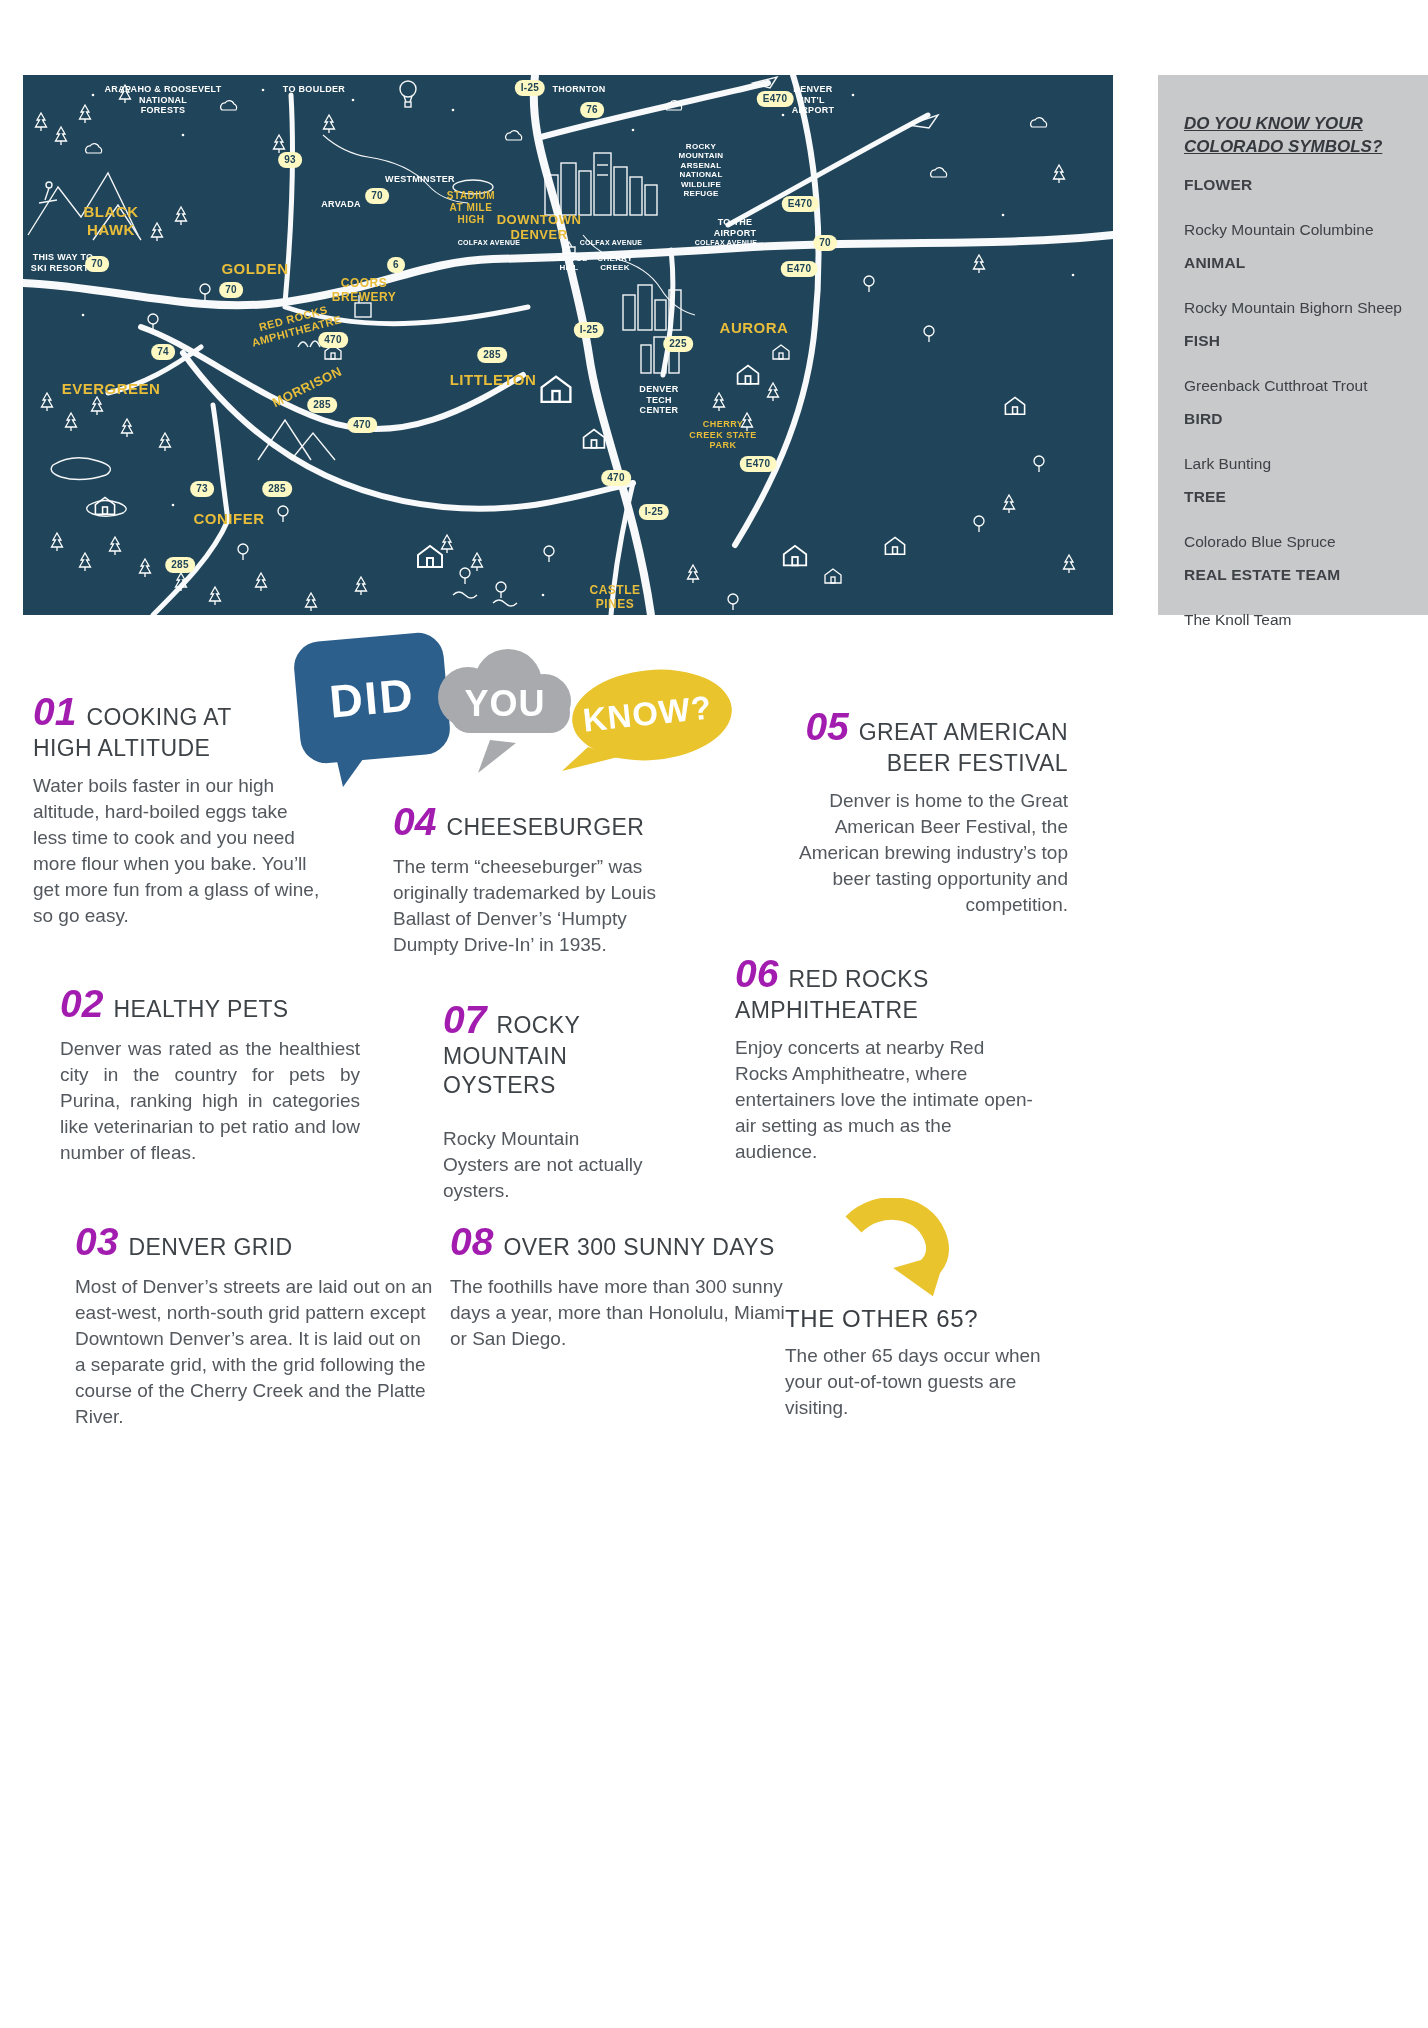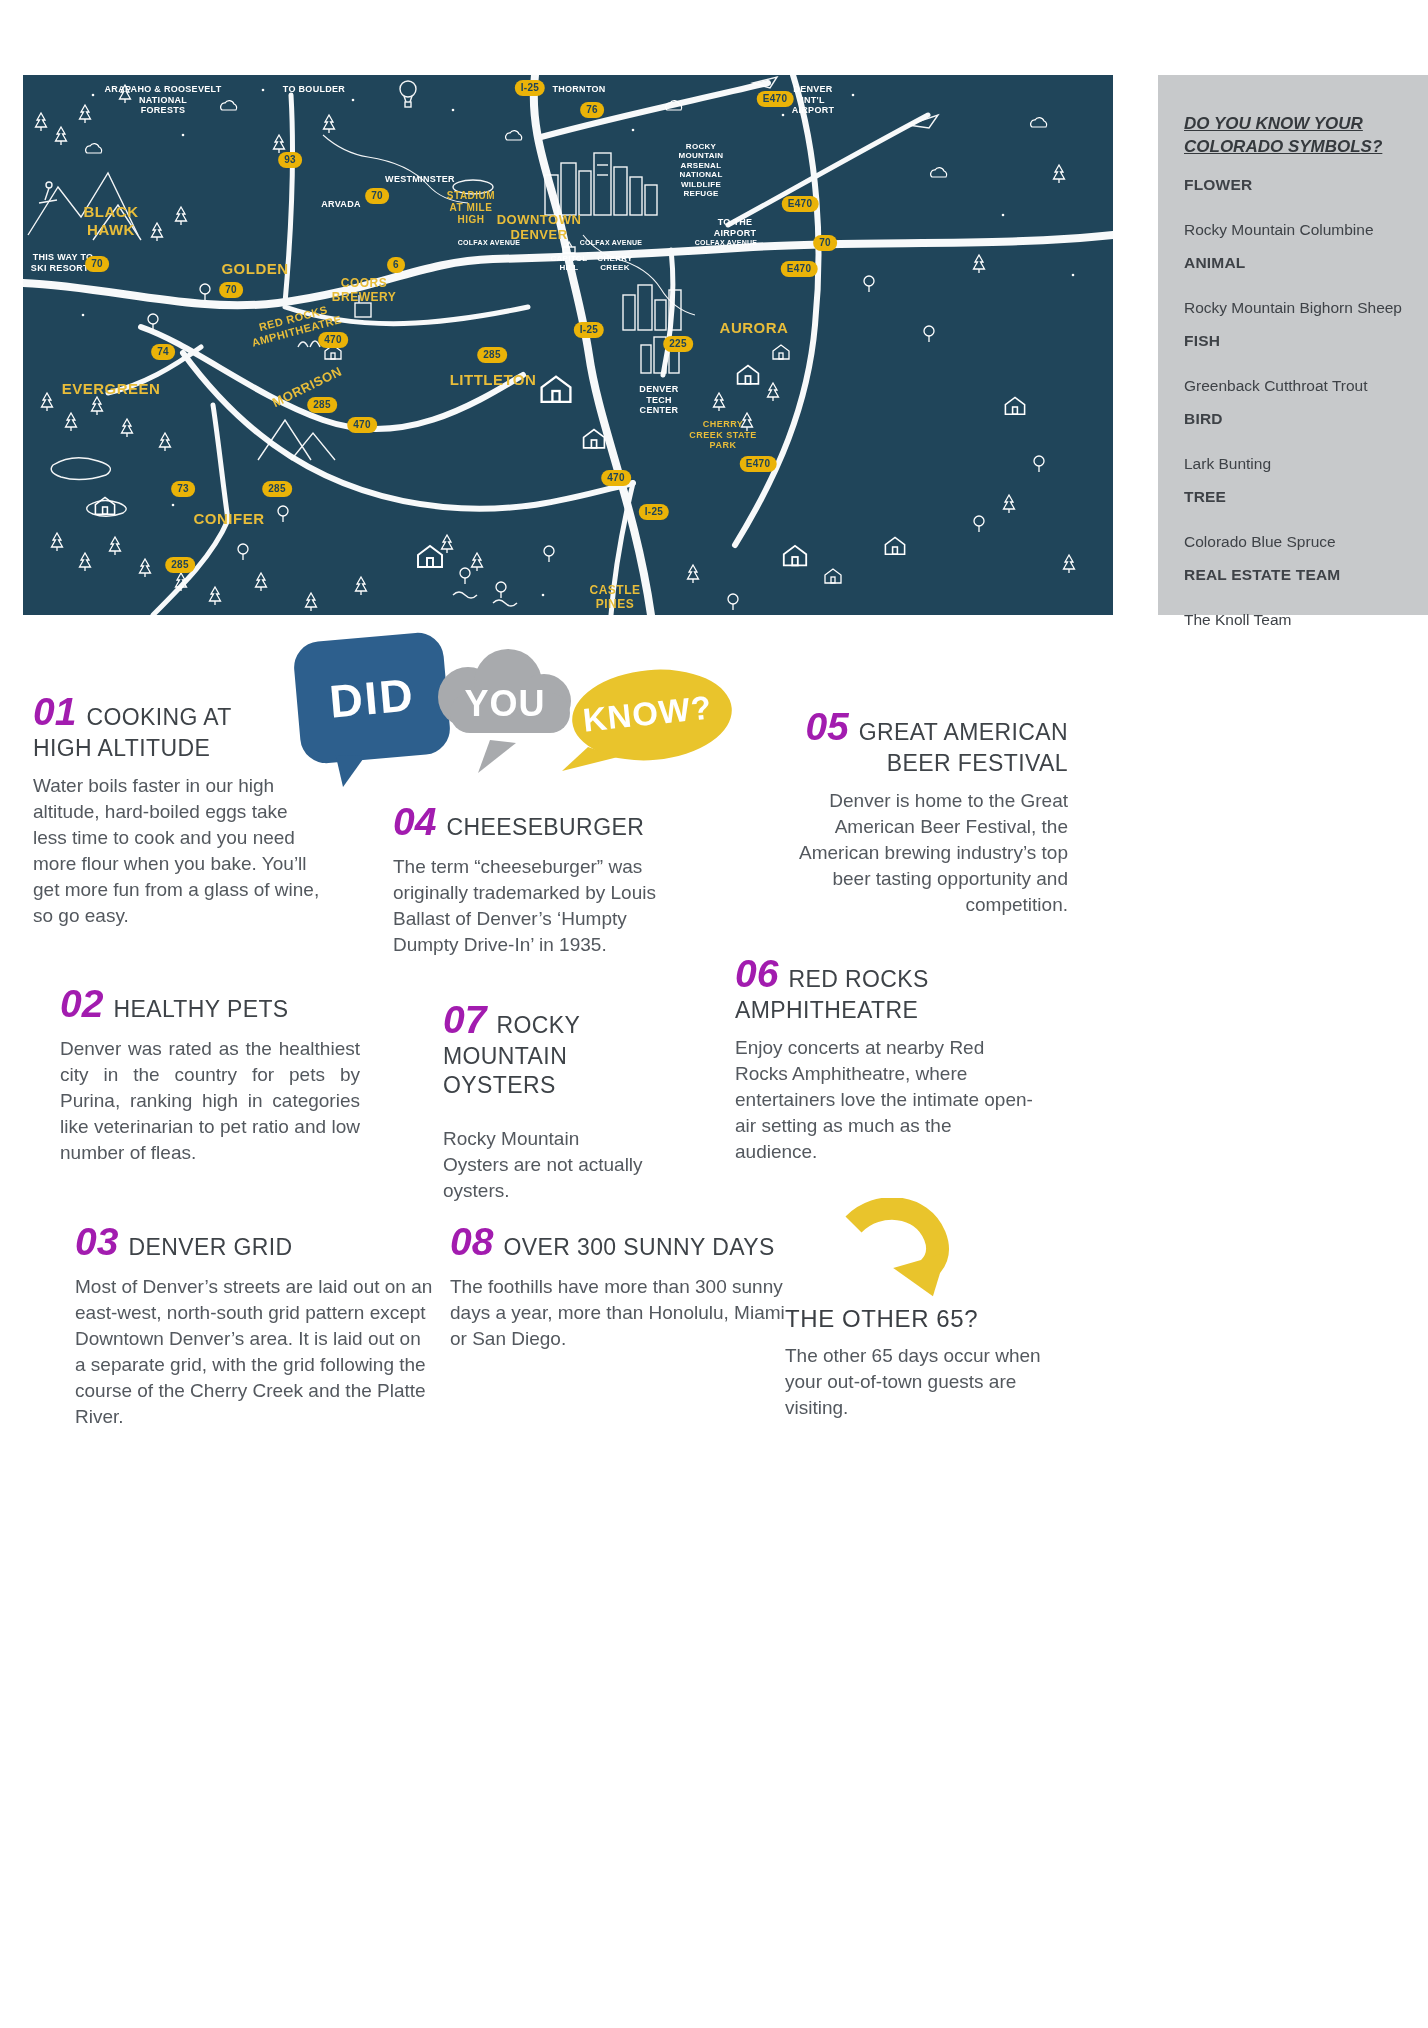--- a/index.html
+++ b/index.html
@@ -14,7 +14,7 @@
   .map-label { position:absolute; color:#e8bd3a; font-weight:700; font-size:15px; letter-spacing:.5px;
                white-space:pre-line; text-align:center; line-height:1.18; text-transform:uppercase; }
   .map-label.white { color:#ffffff; font-weight:700; font-size:9px; letter-spacing:.3px; }
-  .shield { position:absolute; transform:translate(-50%,-50%); background:#eab308; color:#1f4458;
+  .shield { position:absolute; transform:translate(-50%,-50%); background:#fef9c3; color:#1f4458;
             font-weight:700; font-size:10px; padding:3px 6px; border-radius:12px; line-height:1; letter-spacing:.3px; }
 
   

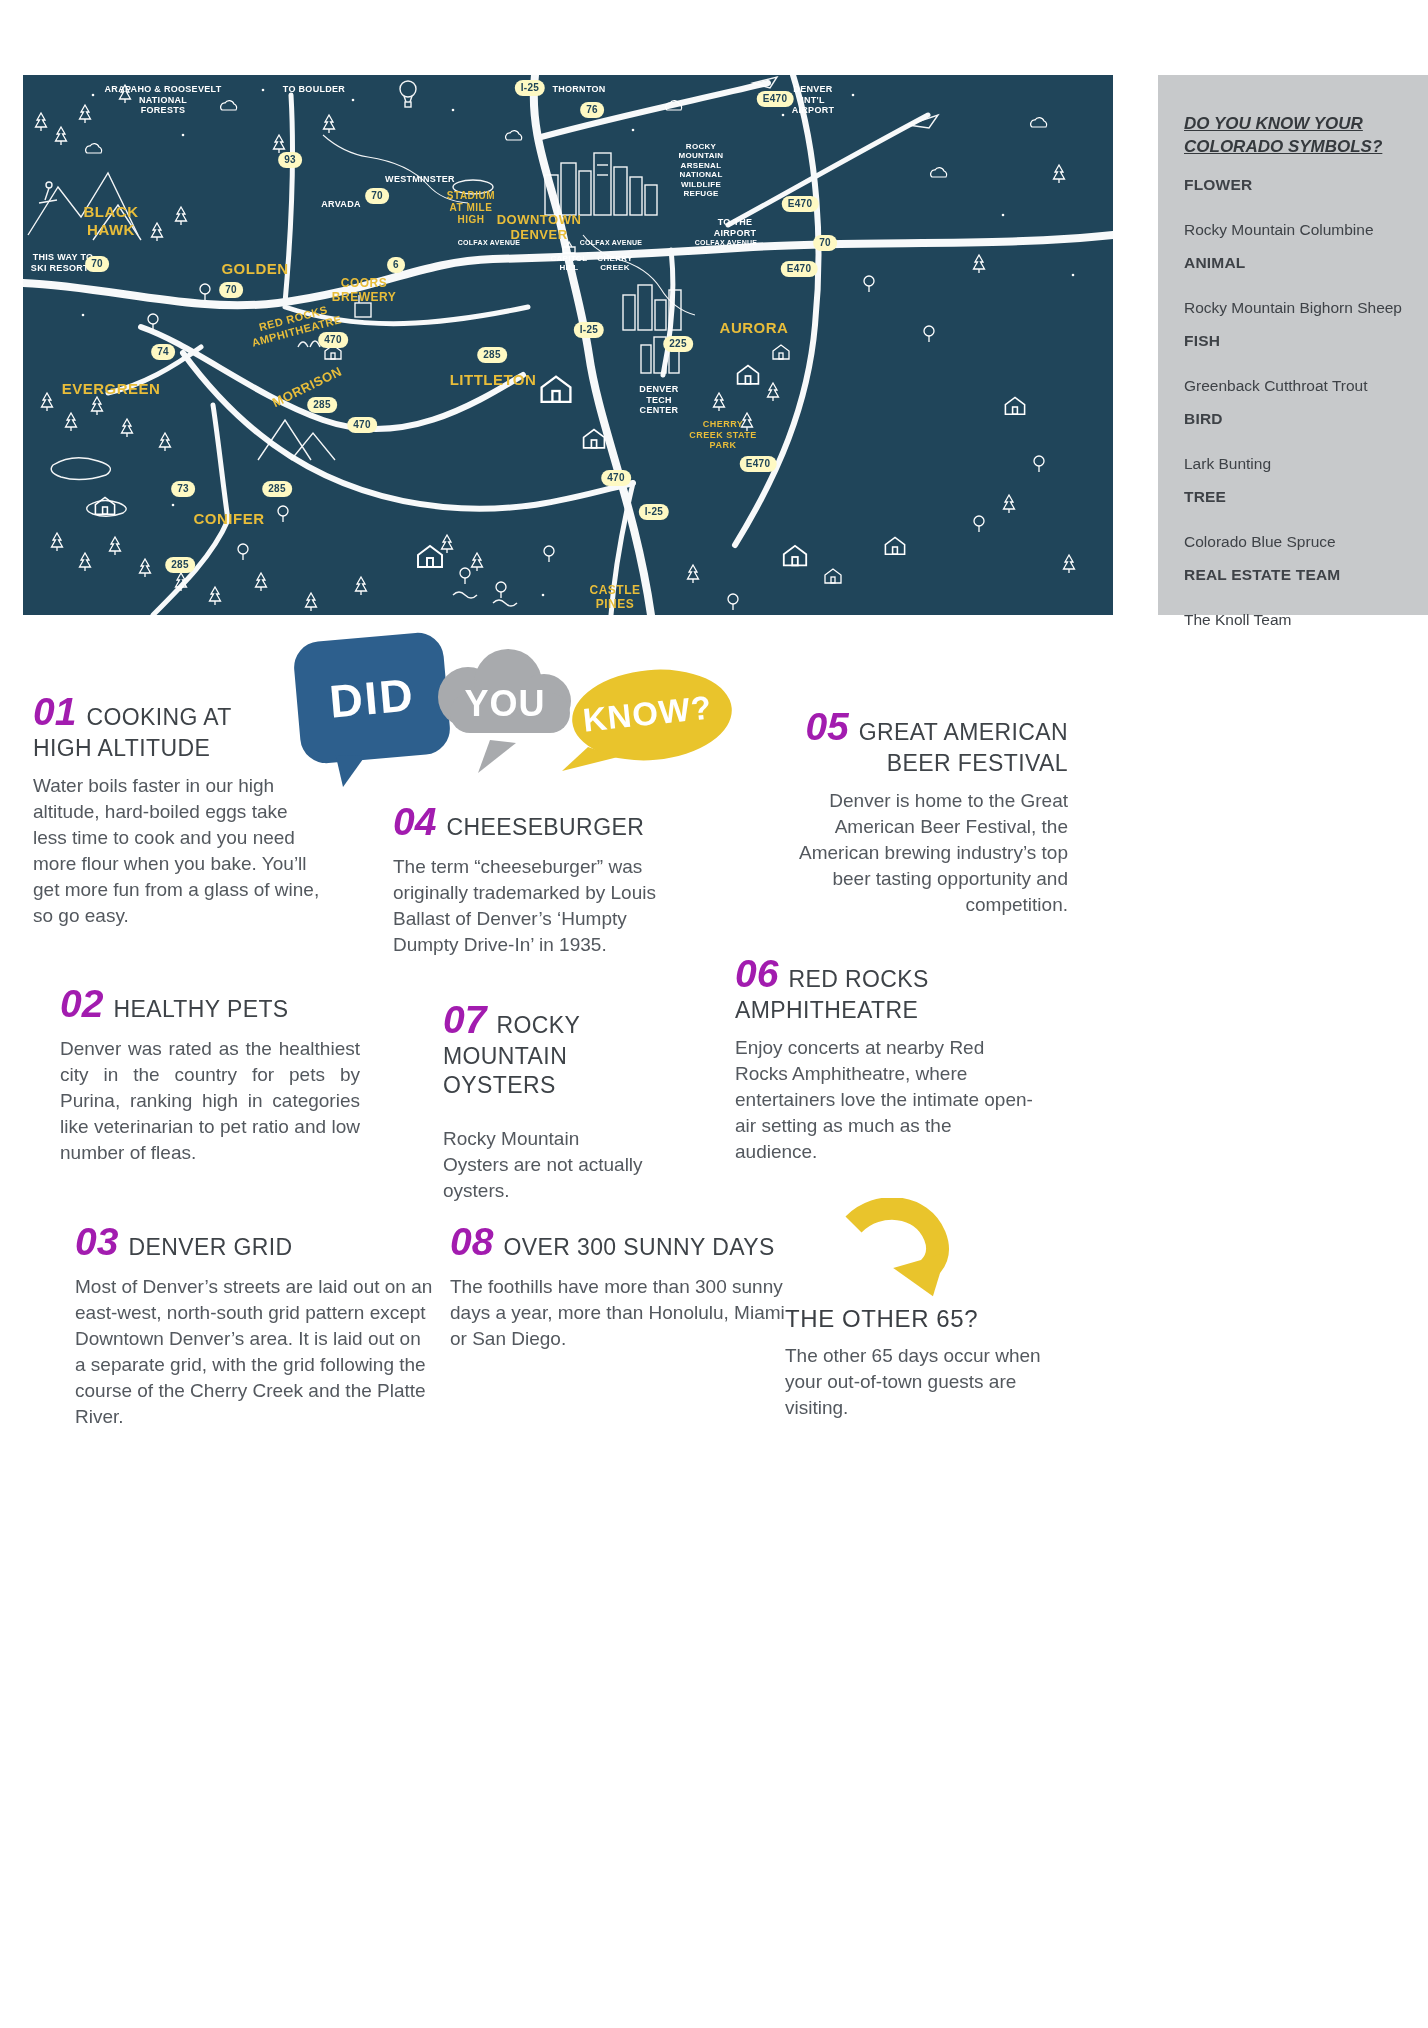--- a/index.html
+++ b/index.html
@@ -305,7 +305,7 @@
         <div class="shield" style="left: 339px; top: 350px;">470</div>
         <div class="shield" style="left: 735px; top: 389px;">E470</div>
         <div class="shield" style="left: 593px; top: 403px;">470</div>
-        <div class="shield" style="left: 160px; top: 414px;">73</div>
+        <div class="shield" style="left: 179px; top: 414px;">73</div>
         <div class="shield" style="left: 254px; top: 414px;">285</div>
         <div class="shield" style="left: 631px; top: 437px;">I-25</div>
         <div class="shield" style="left: 157px; top: 490px;">285</div>

